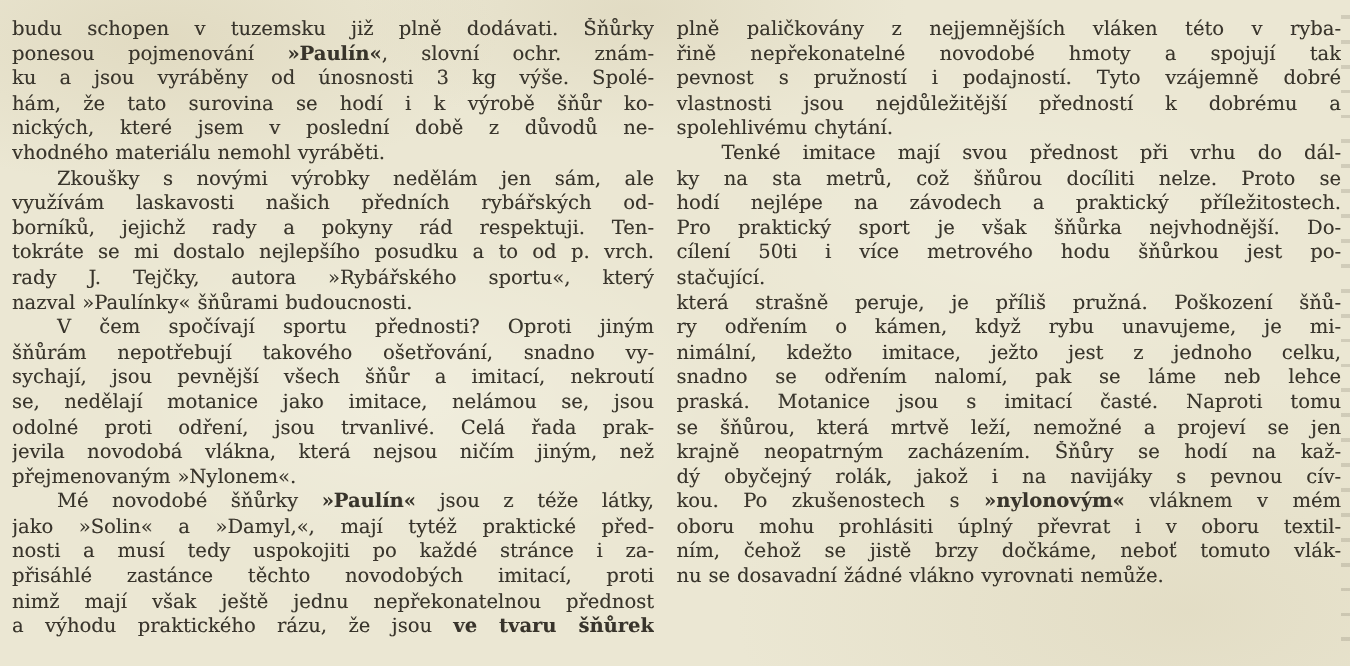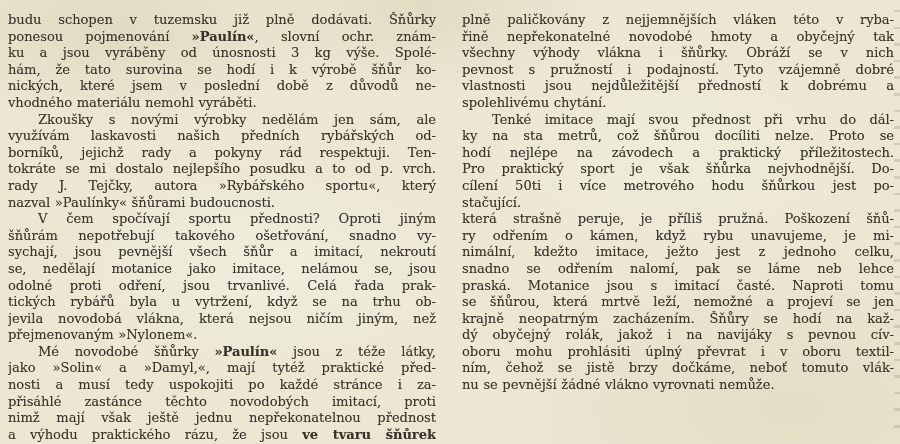--- a/index.html
+++ b/index.html
@@ -19,7 +19,7 @@
     box-sizing: border-box;
     padding: 12px 6px 16px 8px;
     display: flex;
-    gap: 26px;
+    gap: 15px;
     font-family: "DejaVu Serif", "Liberation Serif", serif;
     color: #38342b;
     background-color: #ebe7d3;

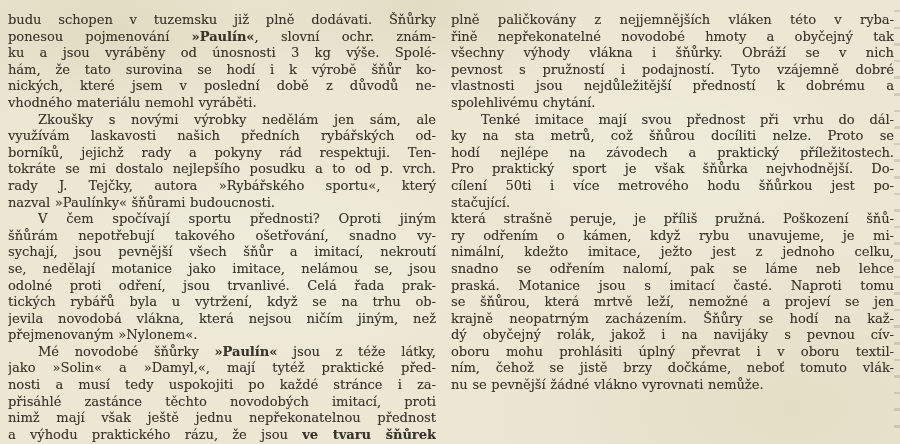--- a/index.html
+++ b/index.html
@@ -120,7 +120,7 @@
   <div class="col col-right">
       <div class="paragraph">
         <div class="line"><span class="seg">plně paličkovány z nejjemnějších vláken této v ryba-</span></div>
-        <div class="line"><span class="seg">řině nepřekonatelné novodobé hmoty a obyčejný tak</span></div>
+        <div class="line"><span class="seg">řině nepřekonatelné novodobé hmoty a spojují tak</span></div>
         <div class="line"><span class="seg">všechny výhody vlákna i šňůrky. Obráží se v nich</span></div>
         <div class="line"><span class="seg">pevnost s pružností i podajností. Tyto vzájemně dobré</span></div>
         <div class="line"><span class="seg">vlastnosti jsou nejdůležitější předností k dobrému a</span></div>

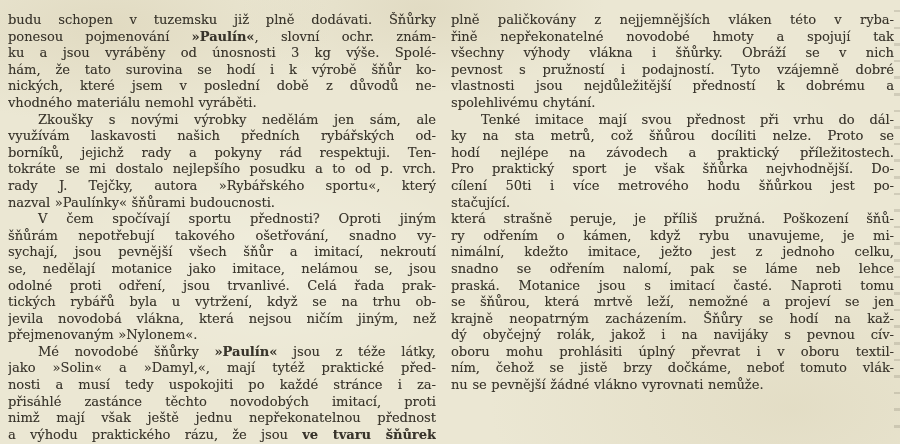--- a/index.html
+++ b/index.html
@@ -121,7 +121,6 @@
       <div class="paragraph">
         <div class="line"><span class="seg">plně paličkovány z nejjemnějších vláken této v ryba-</span></div>
         <div class="line"><span class="seg">řině nepřekonatelné novodobé hmoty a spojují tak</span></div>
-        <div class="line"><span class="seg">všechny výhody vlákna i šňůrky. Obráží se v nich</span></div>
         <div class="line"><span class="seg">pevnost s pružností i podajností. Tyto vzájemně dobré</span></div>
         <div class="line"><span class="seg">vlastnosti jsou nejdůležitější předností k dobrému a</span></div>
         <div class="line last"><span class="seg">spolehlivému chytání.</span></div>

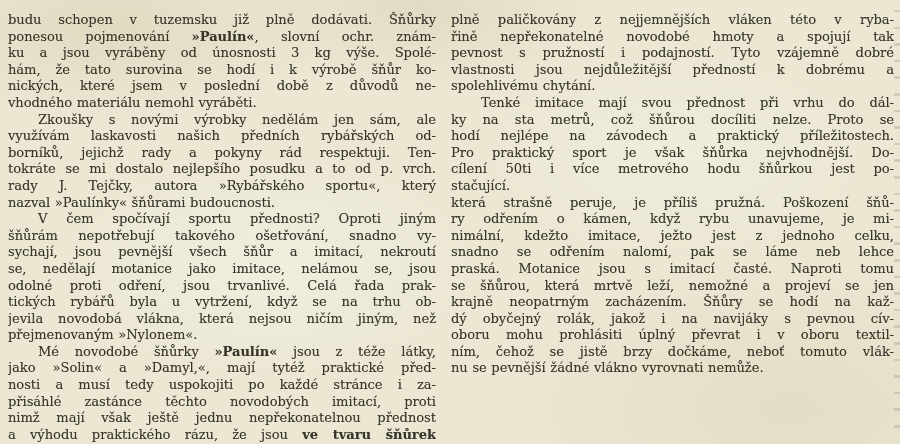--- a/index.html
+++ b/index.html
@@ -104,7 +104,6 @@
         <div class="line"><span class="seg">sychají, jsou pevnější všech šňůr a imitací, nekroutí</span></div>
         <div class="line"><span class="seg">se, nedělají motanice jako imitace, nelámou se, jsou</span></div>
         <div class="line"><span class="seg">odolné proti odření, jsou trvanlivé. Celá řada prak-</span></div>
-        <div class="line"><span class="seg">tických rybářů byla u vytržení, když se na trhu ob-</span></div>
         <div class="line"><span class="seg">jevila novodobá vlákna, která nejsou ničím jiným, než</span></div>
         <div class="line last"><span class="seg">přejmenovaným »Nylonem«.</span></div>
       </div>

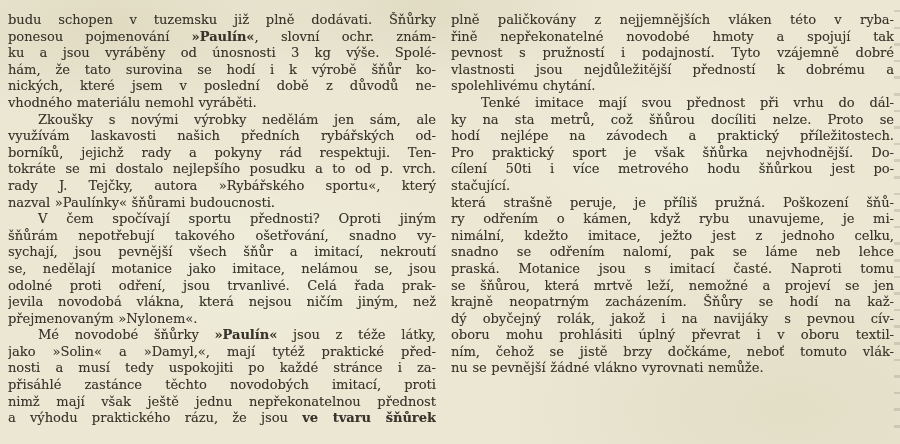--- a/index.html
+++ b/index.html
@@ -141,6 +141,7 @@
         <div class="line"><span class="seg">se šňůrou, která mrtvě leží, nemožné a projeví se jen</span></div>
         <div class="line"><span class="seg">krajně neopatrným zacházením. Šňůry se hodí na kaž-</span></div>
         <div class="line"><span class="seg">dý obyčejný rolák, jakož i na navijáky s pevnou cív-</span></div>
+        <div class="line"><span class="seg">kou. Po zkušenostech s </span><span class="seg bold">»nylonovým«</span><span class="seg"> vláknem v mém</span></div>
         <div class="line"><span class="seg">oboru mohu prohlásiti úplný převrat i v oboru textil-</span></div>
         <div class="line"><span class="seg">ním, čehož se jistě brzy dočkáme, neboť tomuto vlák-</span></div>
         <div class="line last"><span class="seg">nu se pevnější žádné vlákno vyrovnati nemůže.</span></div>

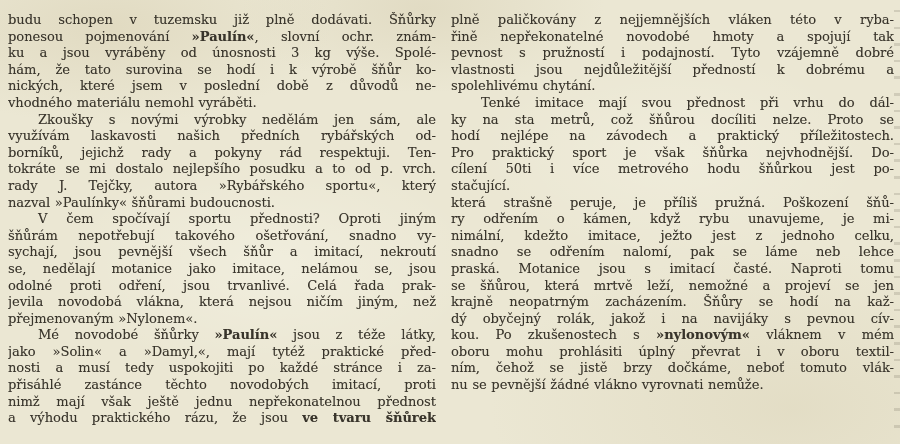--- a/index.html
+++ b/index.html
@@ -144,7 +144,7 @@
         <div class="line"><span class="seg">kou. Po zkušenostech s </span><span class="seg bold">»nylonovým«</span><span class="seg"> vláknem v mém</span></div>
         <div class="line"><span class="seg">oboru mohu prohlásiti úplný převrat i v oboru textil-</span></div>
         <div class="line"><span class="seg">ním, čehož se jistě brzy dočkáme, neboť tomuto vlák-</span></div>
-        <div class="line last"><span class="seg">nu se pevnější žádné vlákno vyrovnati nemůže.</span></div>
+        <div class="line last"><span class="seg">nu se dosavadní žádné vlákno vyrovnati nemůže.</span></div>
       </div>
     </div>
   <div class="edge-marks"></div>

